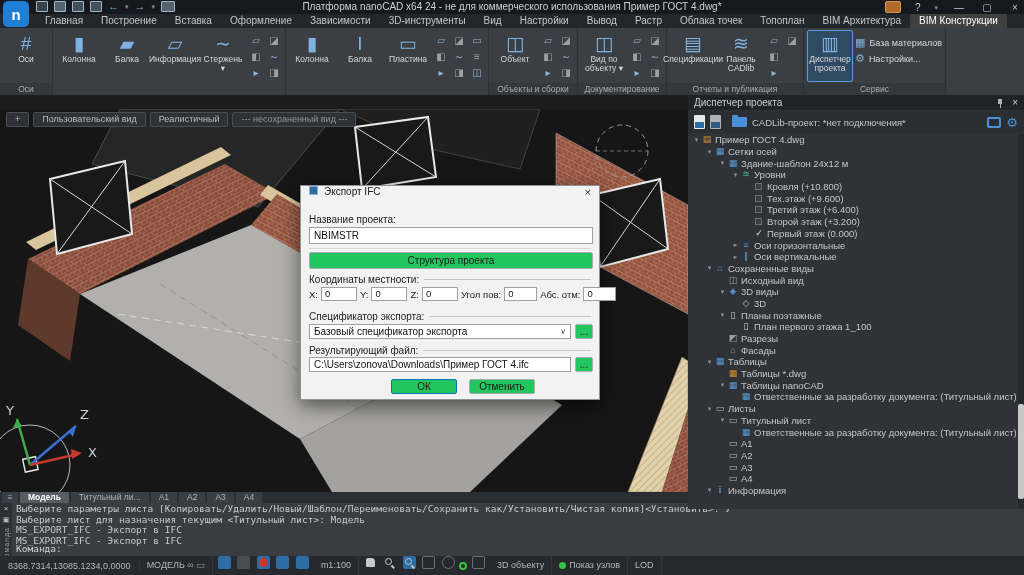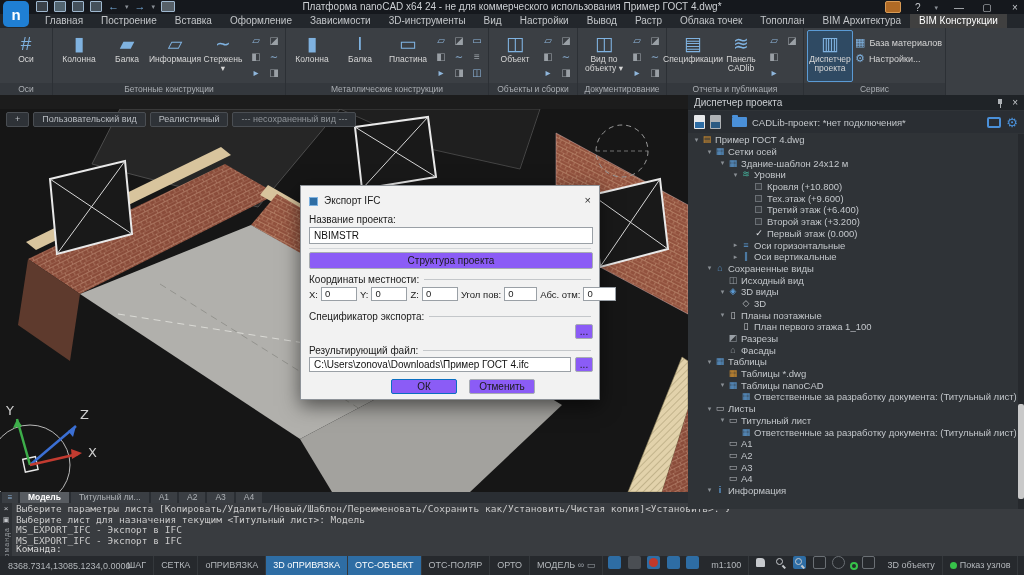--- a/index.html
+++ b/index.html
@@ -231,7 +231,6 @@
             <span>◨</span>
           </div>
         </div>
-        <div class="rlabel">Бетонные конструкции</div>
       </div>
       <div class="rgroup">
         <div class="rbody">

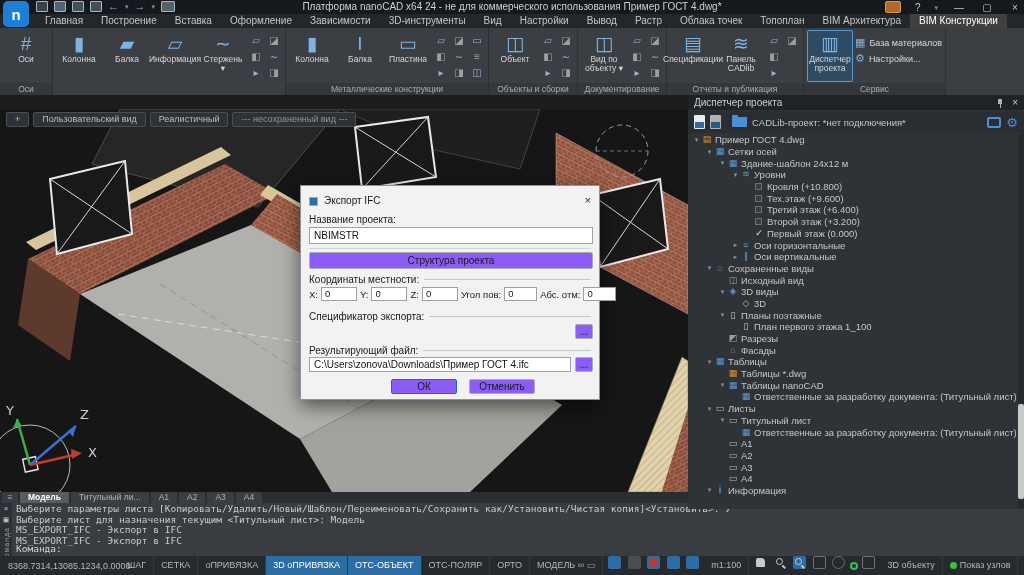--- a/index.html
+++ b/index.html
@@ -258,7 +258,6 @@
             <span>◫</span>
           </div>
         </div>
-        <div class="rlabel">Металлические конструкции</div>
       </div>
       <div class="rgroup">
         <div class="rbody">

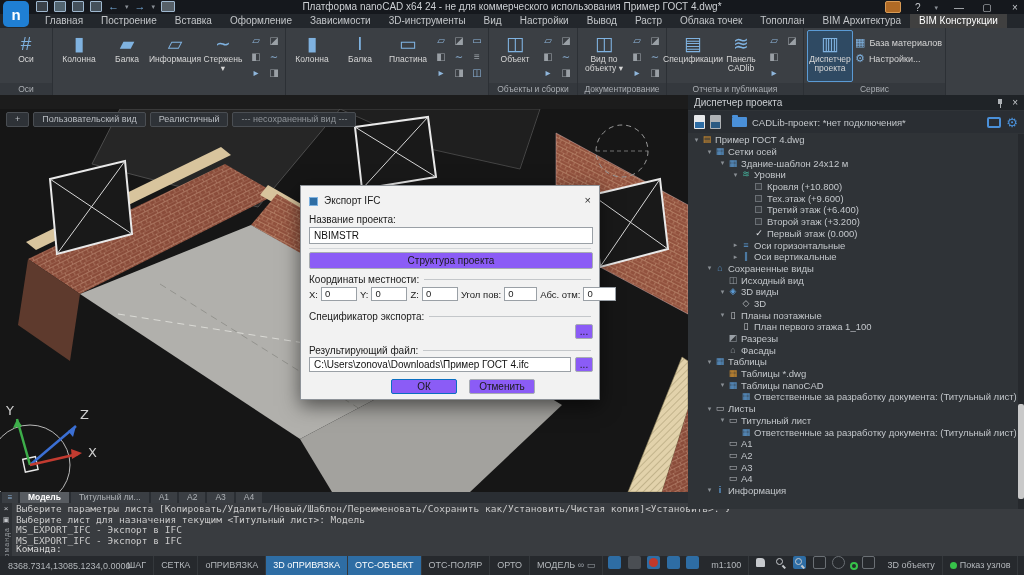--- a/index.html
+++ b/index.html
@@ -130,7 +130,7 @@
   
   .dialog{position:absolute;left:300px;top:185px;width:300px;height:215px;background:#f2f2f2;
           border:1px solid #8e9399;box-shadow:0 6px 18px rgba(0,0,0,.55);color:#1a1a1a;font-size:10px;}
-  .dtitle{position:absolute;left:0;top:0;width:100%;height:20px;display:flex;align-items:flex-end;padding:0 8px;}
+  .dtitle{position:absolute;left:0;top:0;width:100%;height:20px;display:flex;align-items:flex-start;padding:0 8px;}
   .dtico{width:9px;height:9px;background:#2e6da4;border:1px solid #7fb2e0;margin-right:6px;}
   .dtitle .sp{flex:1;}
   .dclose{color:#333;font-size:11px;}

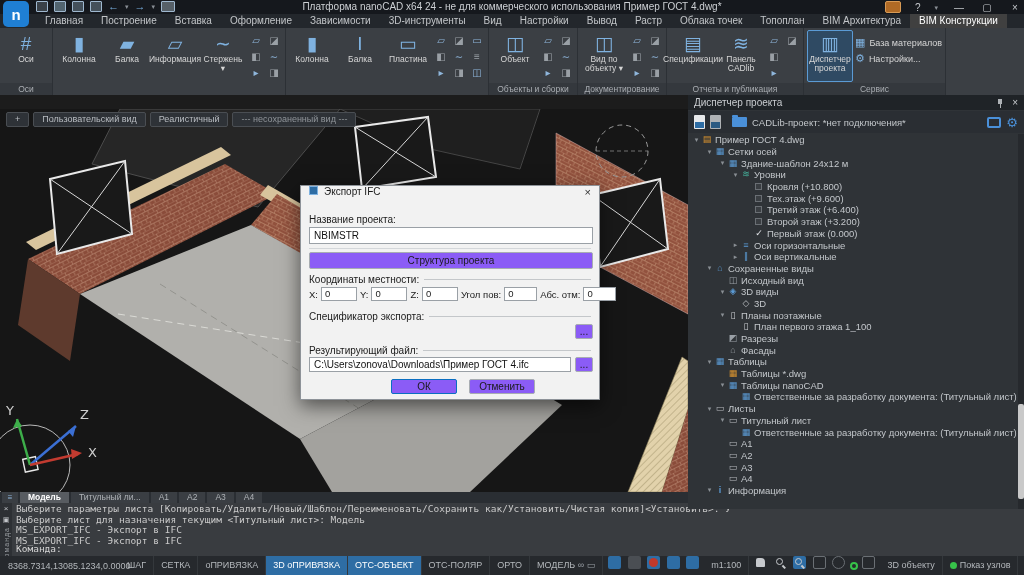--- a/index.html
+++ b/index.html
@@ -137,7 +137,7 @@
   .dlabel{position:absolute;left:8px;font-size:10px;color:#1a1a1a;}
   .dinput{position:absolute;background:#fff;border:1px solid #9aa0a6;font-size:10px;
           display:flex;align-items:center;padding:0 4px;color:#111;white-space:nowrap;overflow:hidden;}
-  .dbtn{position:absolute;background:#8b5cf6;border:1px solid #a8adb2;border-radius:2px;
+  .dbtn{position:absolute;background:#22c55e;border:1px solid #a8adb2;border-radius:2px;
         display:flex;align-items:center;justify-content:center;font-size:10px;color:#1a1a1a;}
   .dbtn.def{border:1.5px solid #0a6fc2;}
   .legend{position:absolute;left:8px;right:8px;display:flex;align-items:center;font-size:10px;color:#1a1a1a;}

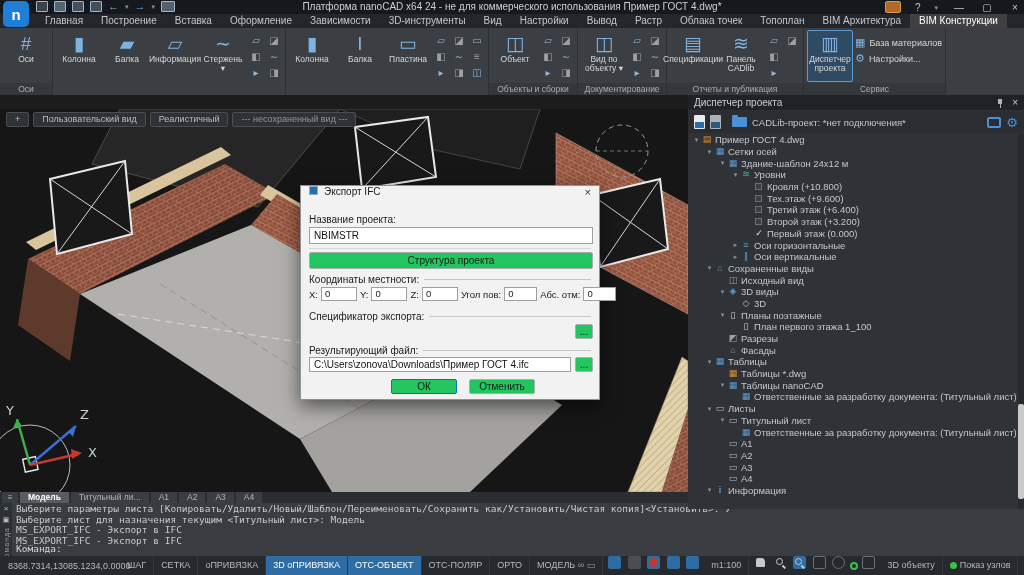--- a/index.html
+++ b/index.html
@@ -681,6 +681,10 @@
         <span class="cf" style="width: 33px;">0</span>
       </div>
     <div class="legend" style="top:125px;">Спецификатор экспорта:</div>
+    <div class="dinput" style="left:8px;top:138px;width:262px;height:15px;">
+      <span>Базовый спецификатор экспорта</span>
+        <span class="combo-chev">∨</span>
+    </div>
     <div class="dbtn" style="left:274px;top:138px;width:18px;height:15px;">...</div>
     <div class="legend" style="top:159px;">Результирующий файл:</div>
     <div class="dinput" style="left:8px;top:171px;width:262px;height:15px;">C:\Users\zonova\Downloads\Пример ГОСТ 4.ifc</div>

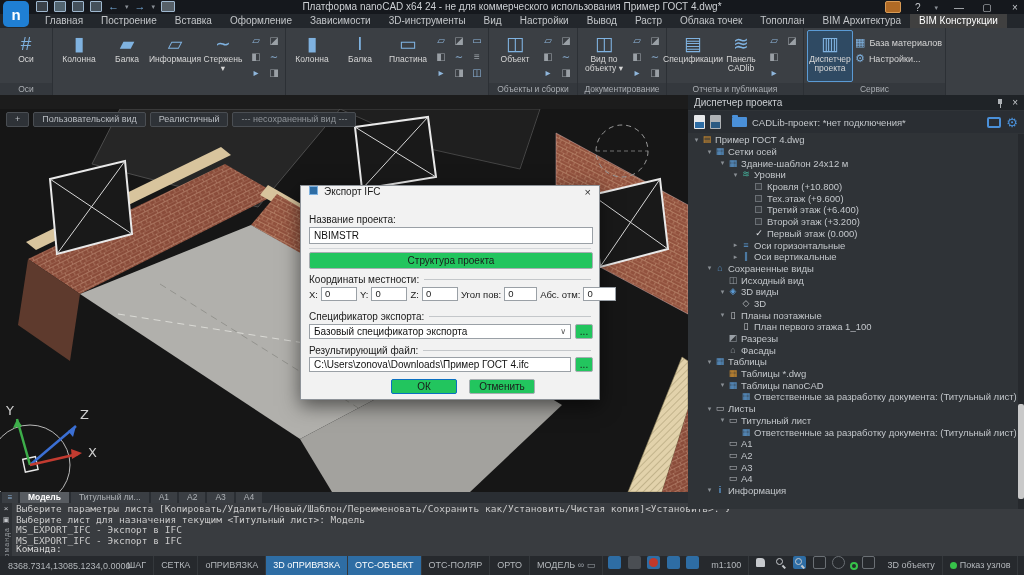--- a/index.html
+++ b/index.html
@@ -441,15 +441,6 @@
 
   <div class="statusbar">
     <span class="sbcoords">8368.7314,13085.1234,0.0000</span>
-    <span id="sbtoggles" style="display:flex;">
-        <span class="sbitem">ШАГ</span>
-        <span class="sbitem">СЕТКА</span>
-        <span class="sbitem">оПРИВЯЗКА</span>
-        <span class="sbitem on">3D оПРИВЯЗКА</span>
-        <span class="sbitem on">ОТС-ОБЪЕКТ</span>
-        <span class="sbitem">ОТС-ПОЛЯР</span>
-        <span class="sbitem">ОРТО</span>
-      </span>
     <span class="sbitem">
       <span>МОДЕЛЬ</span>
       <span class="sbgl"> ∞</span>

